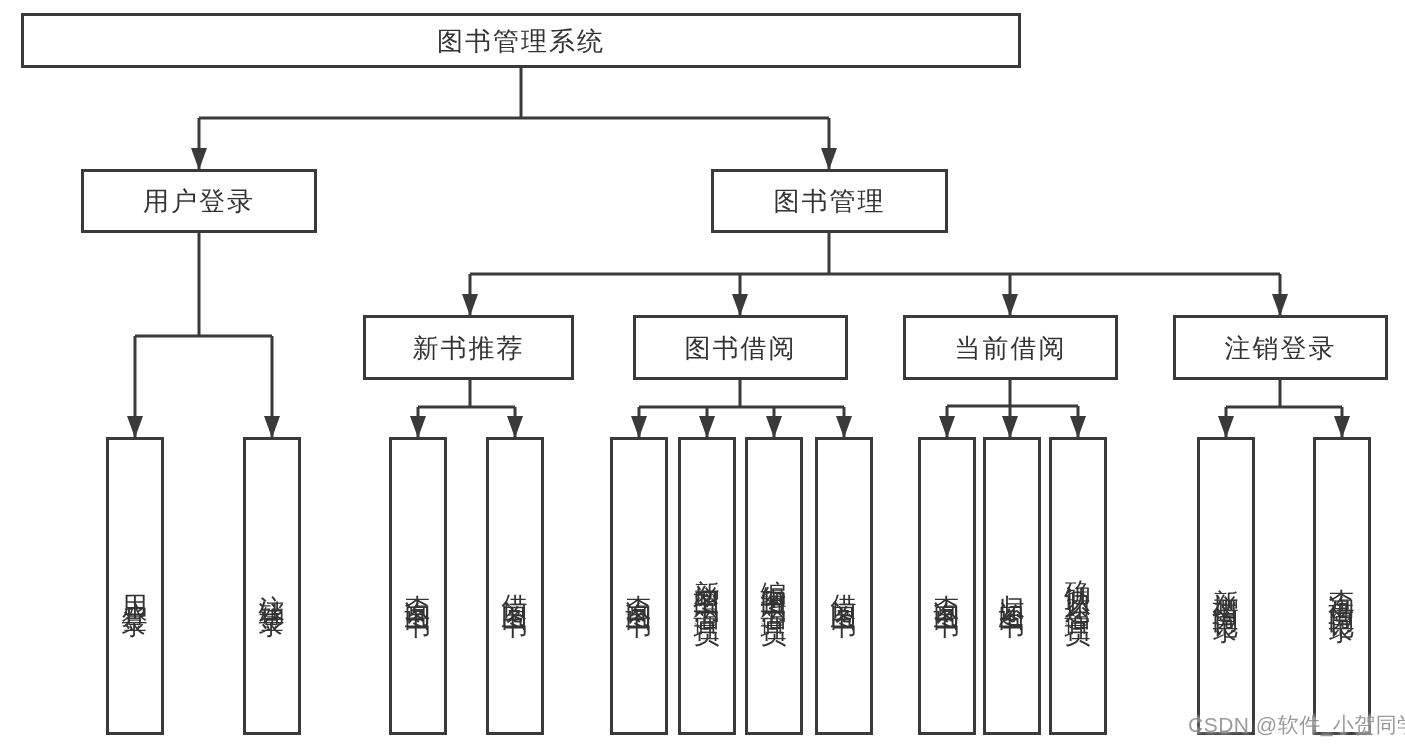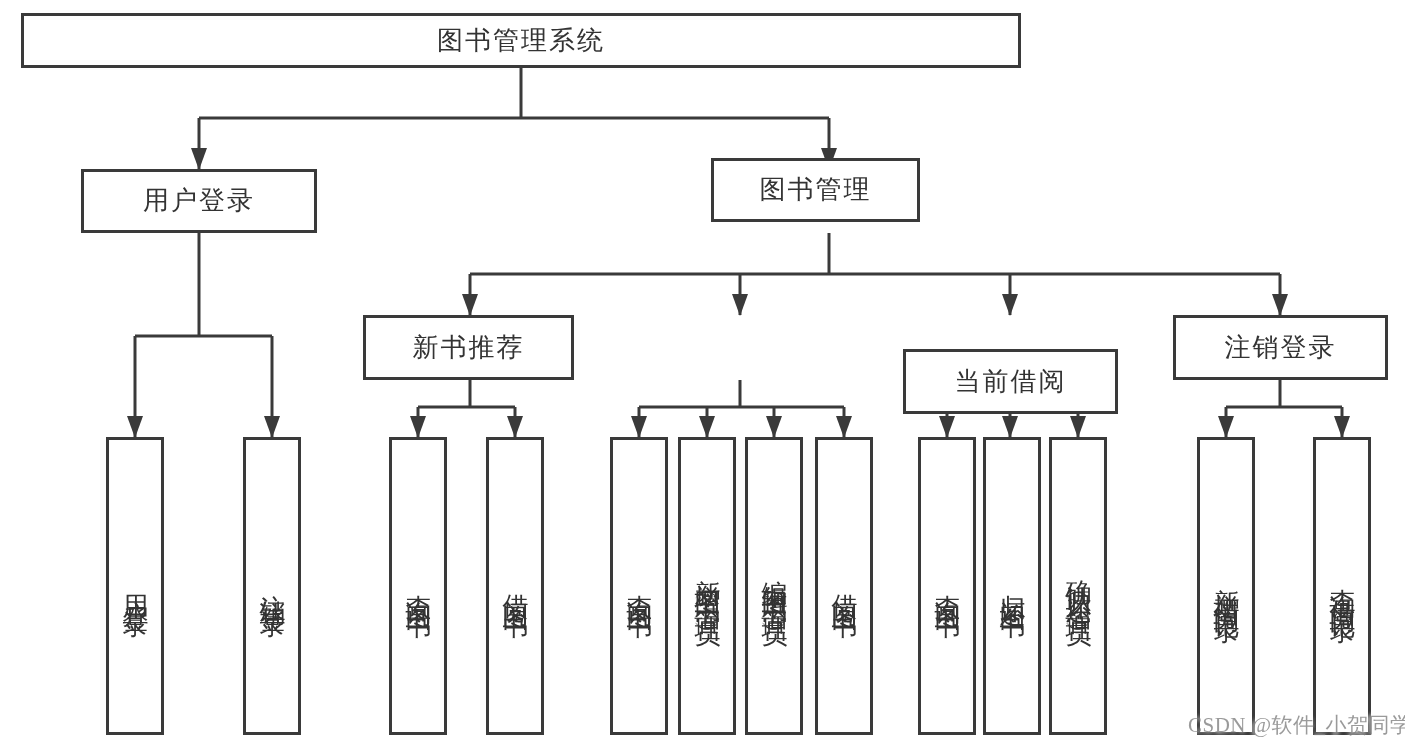--- a/index.html
+++ b/index.html
@@ -5,7 +5,7 @@
   html,body { margin:0; padding:0; background:#ffffff; }
   .canvas {
     position:relative; width:1405px; height:747px; background:#ffffff;
-    font-family:Liberation Serif, serif; overflow:hidden;
+    font-family:Liberation Sans, sans-serif; overflow:hidden;
   }
   .wires { position:absolute; left:0; top:0; z-index:1; }
   .node {

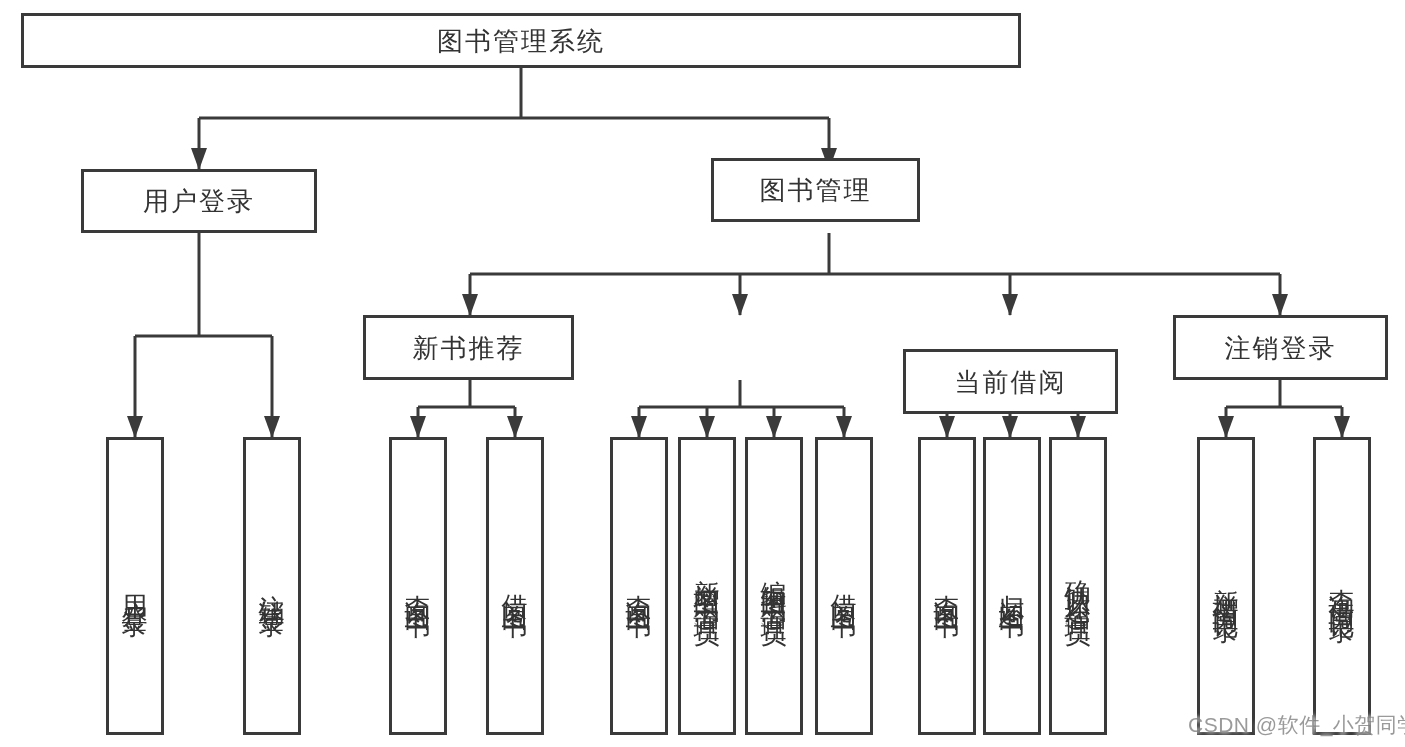--- a/index.html
+++ b/index.html
@@ -77,7 +77,7 @@
   <div class="node" style="left:21px; top:13px; width:1000px; height:55px;">图书管理系统</div>
 
   <div class="node" style="left:81px; top:169px; width:236px; height:64px;">用户登录</div>
-  <div class="node" style="left:711px; top:158px; width:209px; height:64px;">图书管理</div>
+  <div class="node" style="left:711px; top:169px; width:237px; height:64px;">图书管理</div>
 
   <div class="node" style="left:363px; top:315px; width:211px; height:65px;">新书推荐</div>
   <div class="node" style="left:903px; top:315px; width:215px; height:65px;margin-top:34px;">当前借阅</div>

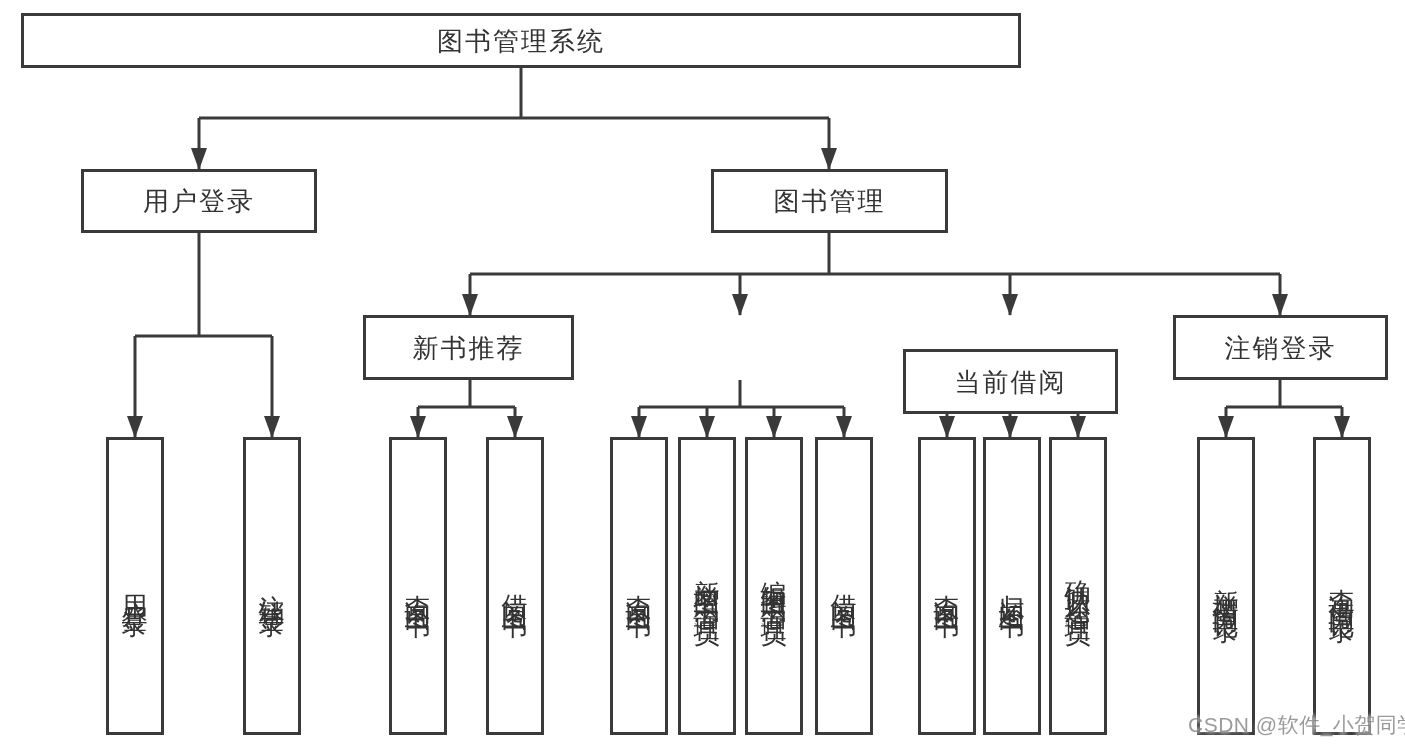--- a/index.html
+++ b/index.html
@@ -80,6 +80,7 @@
   <div class="node" style="left:711px; top:169px; width:237px; height:64px;">图书管理</div>
 
   <div class="node" style="left:363px; top:315px; width:211px; height:65px;">新书推荐</div>
+  <div class="node" style="left:633px; top:315px; width:215px; height:65px;">图书借阅</div>
   <div class="node" style="left:903px; top:315px; width:215px; height:65px;margin-top:34px;">当前借阅</div>
   <div class="node" style="left:1173px; top:315px; width:215px; height:65px;">注销登录</div>
 

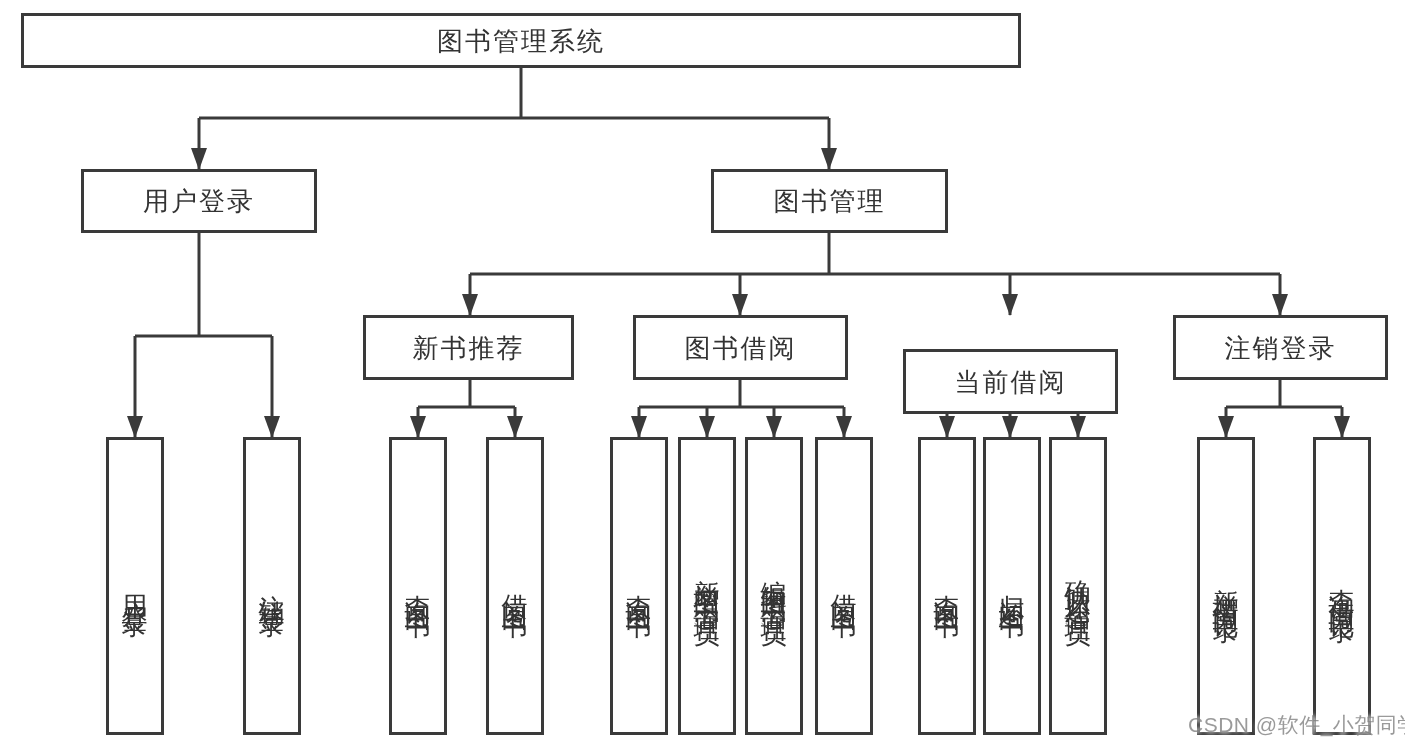--- a/index.html
+++ b/index.html
@@ -81,7 +81,7 @@
 
   <div class="node" style="left:363px; top:315px; width:211px; height:65px;">新书推荐</div>
   <div class="node" style="left:633px; top:315px; width:215px; height:65px;">图书借阅</div>
-  <div class="node" style="left:903px; top:315px; width:215px; height:65px;margin-top:34px;">当前借阅</div>
+  <div class="node" style="left:903px; top:315px; width:215px; height:65px;">当前借阅</div>
   <div class="node" style="left:1173px; top:315px; width:215px; height:65px;">注销登录</div>
 
   <div class="node v" style="left:106px; top:437px; width:58px; height:298px;">用户登录</div>

